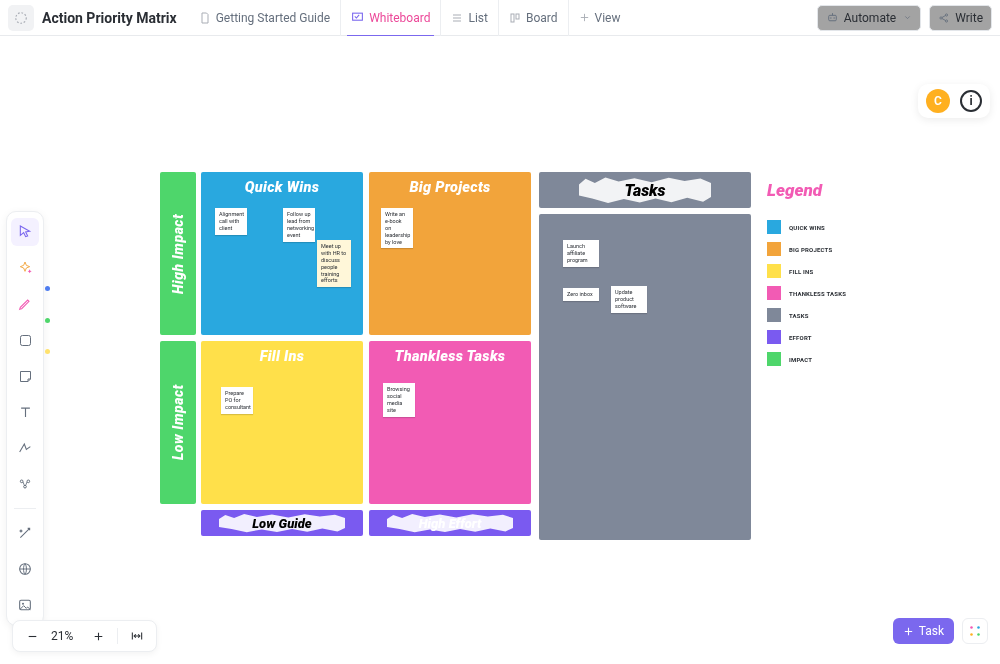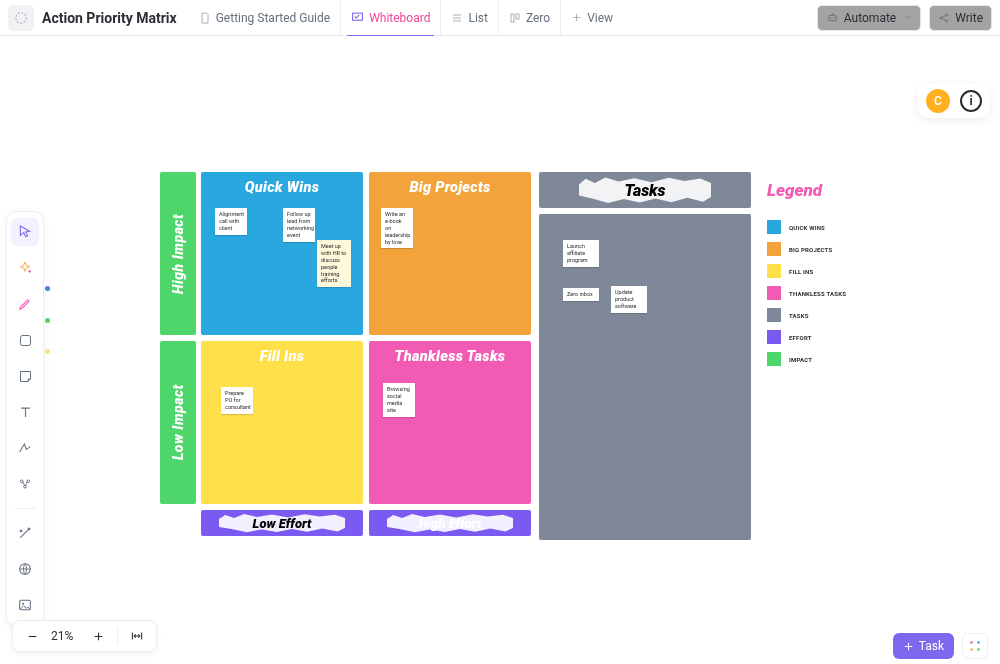--- a/index.html
+++ b/index.html
@@ -129,7 +129,7 @@
             <rect x="14" y="4" width="6" height="10" fill="none" stroke="#a9adb5" stroke-width="2"></rect>
           </svg>
         </span>
-      <span>Zero</span>
+      <span>Board</span>
     </div>
     <div class="view-item">
       <span class="view-icon">

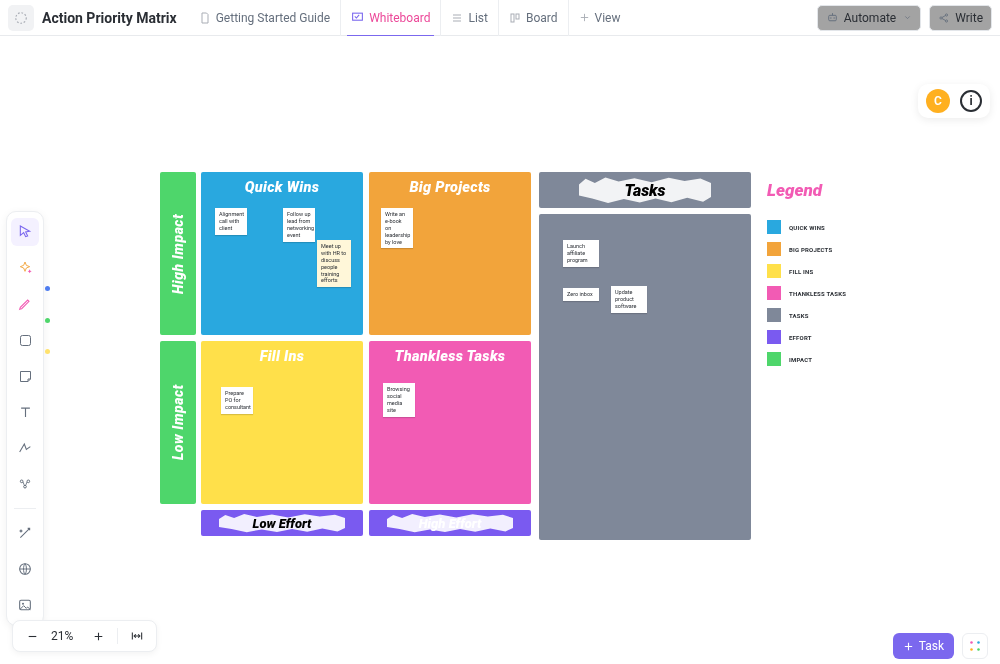--- a/index.html
+++ b/index.html
@@ -283,7 +283,7 @@
       <div class="x-axis">
         <div class="x-label">
             <div class="brush"></div>
-            <span style="color:#000">Low Effort</span>
+            <span style="color:#000">Low Guide</span>
           </div>
         <div class="x-label">
             <div class="brush"></div>

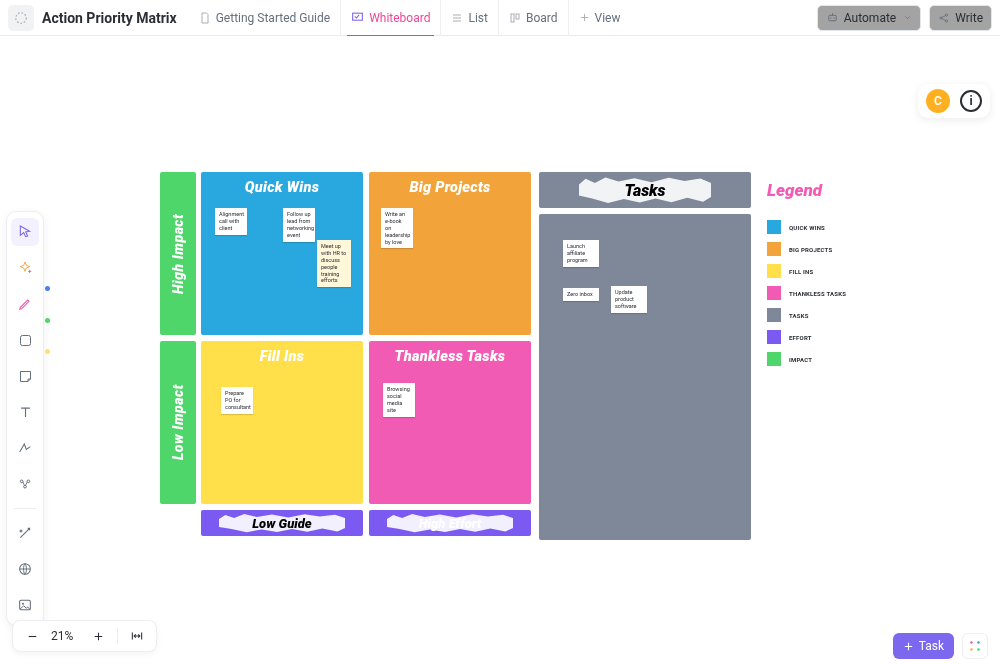--- a/index.html
+++ b/index.html
@@ -78,7 +78,7 @@
 .zoom .pct { font-size: 12px; min-width: 28px; text-align: left; }
 .zoom .zdiv { width: 1px; height: 16px; background: #eceef1; }
 
-.br { position: absolute; bottom: 5px; right: 12px; display: flex; align-items: center; gap: 8px; }
+.br { position: absolute; bottom: 20px; right: 12px; display: flex; align-items: center; gap: 8px; }
 .task-btn { background: #7b68ee; color: #fff; border-radius: 6px; padding: 6px 10px; font-size: 12px; display: flex; align-items: center; gap: 5px; cursor: pointer; }
 .apps-btn { width: 26px; height: 26px; border-radius: 6px; background: #fff; border: 1px solid #eceef1; display: flex; align-items: center; justify-content: center; cursor: pointer; }
 

